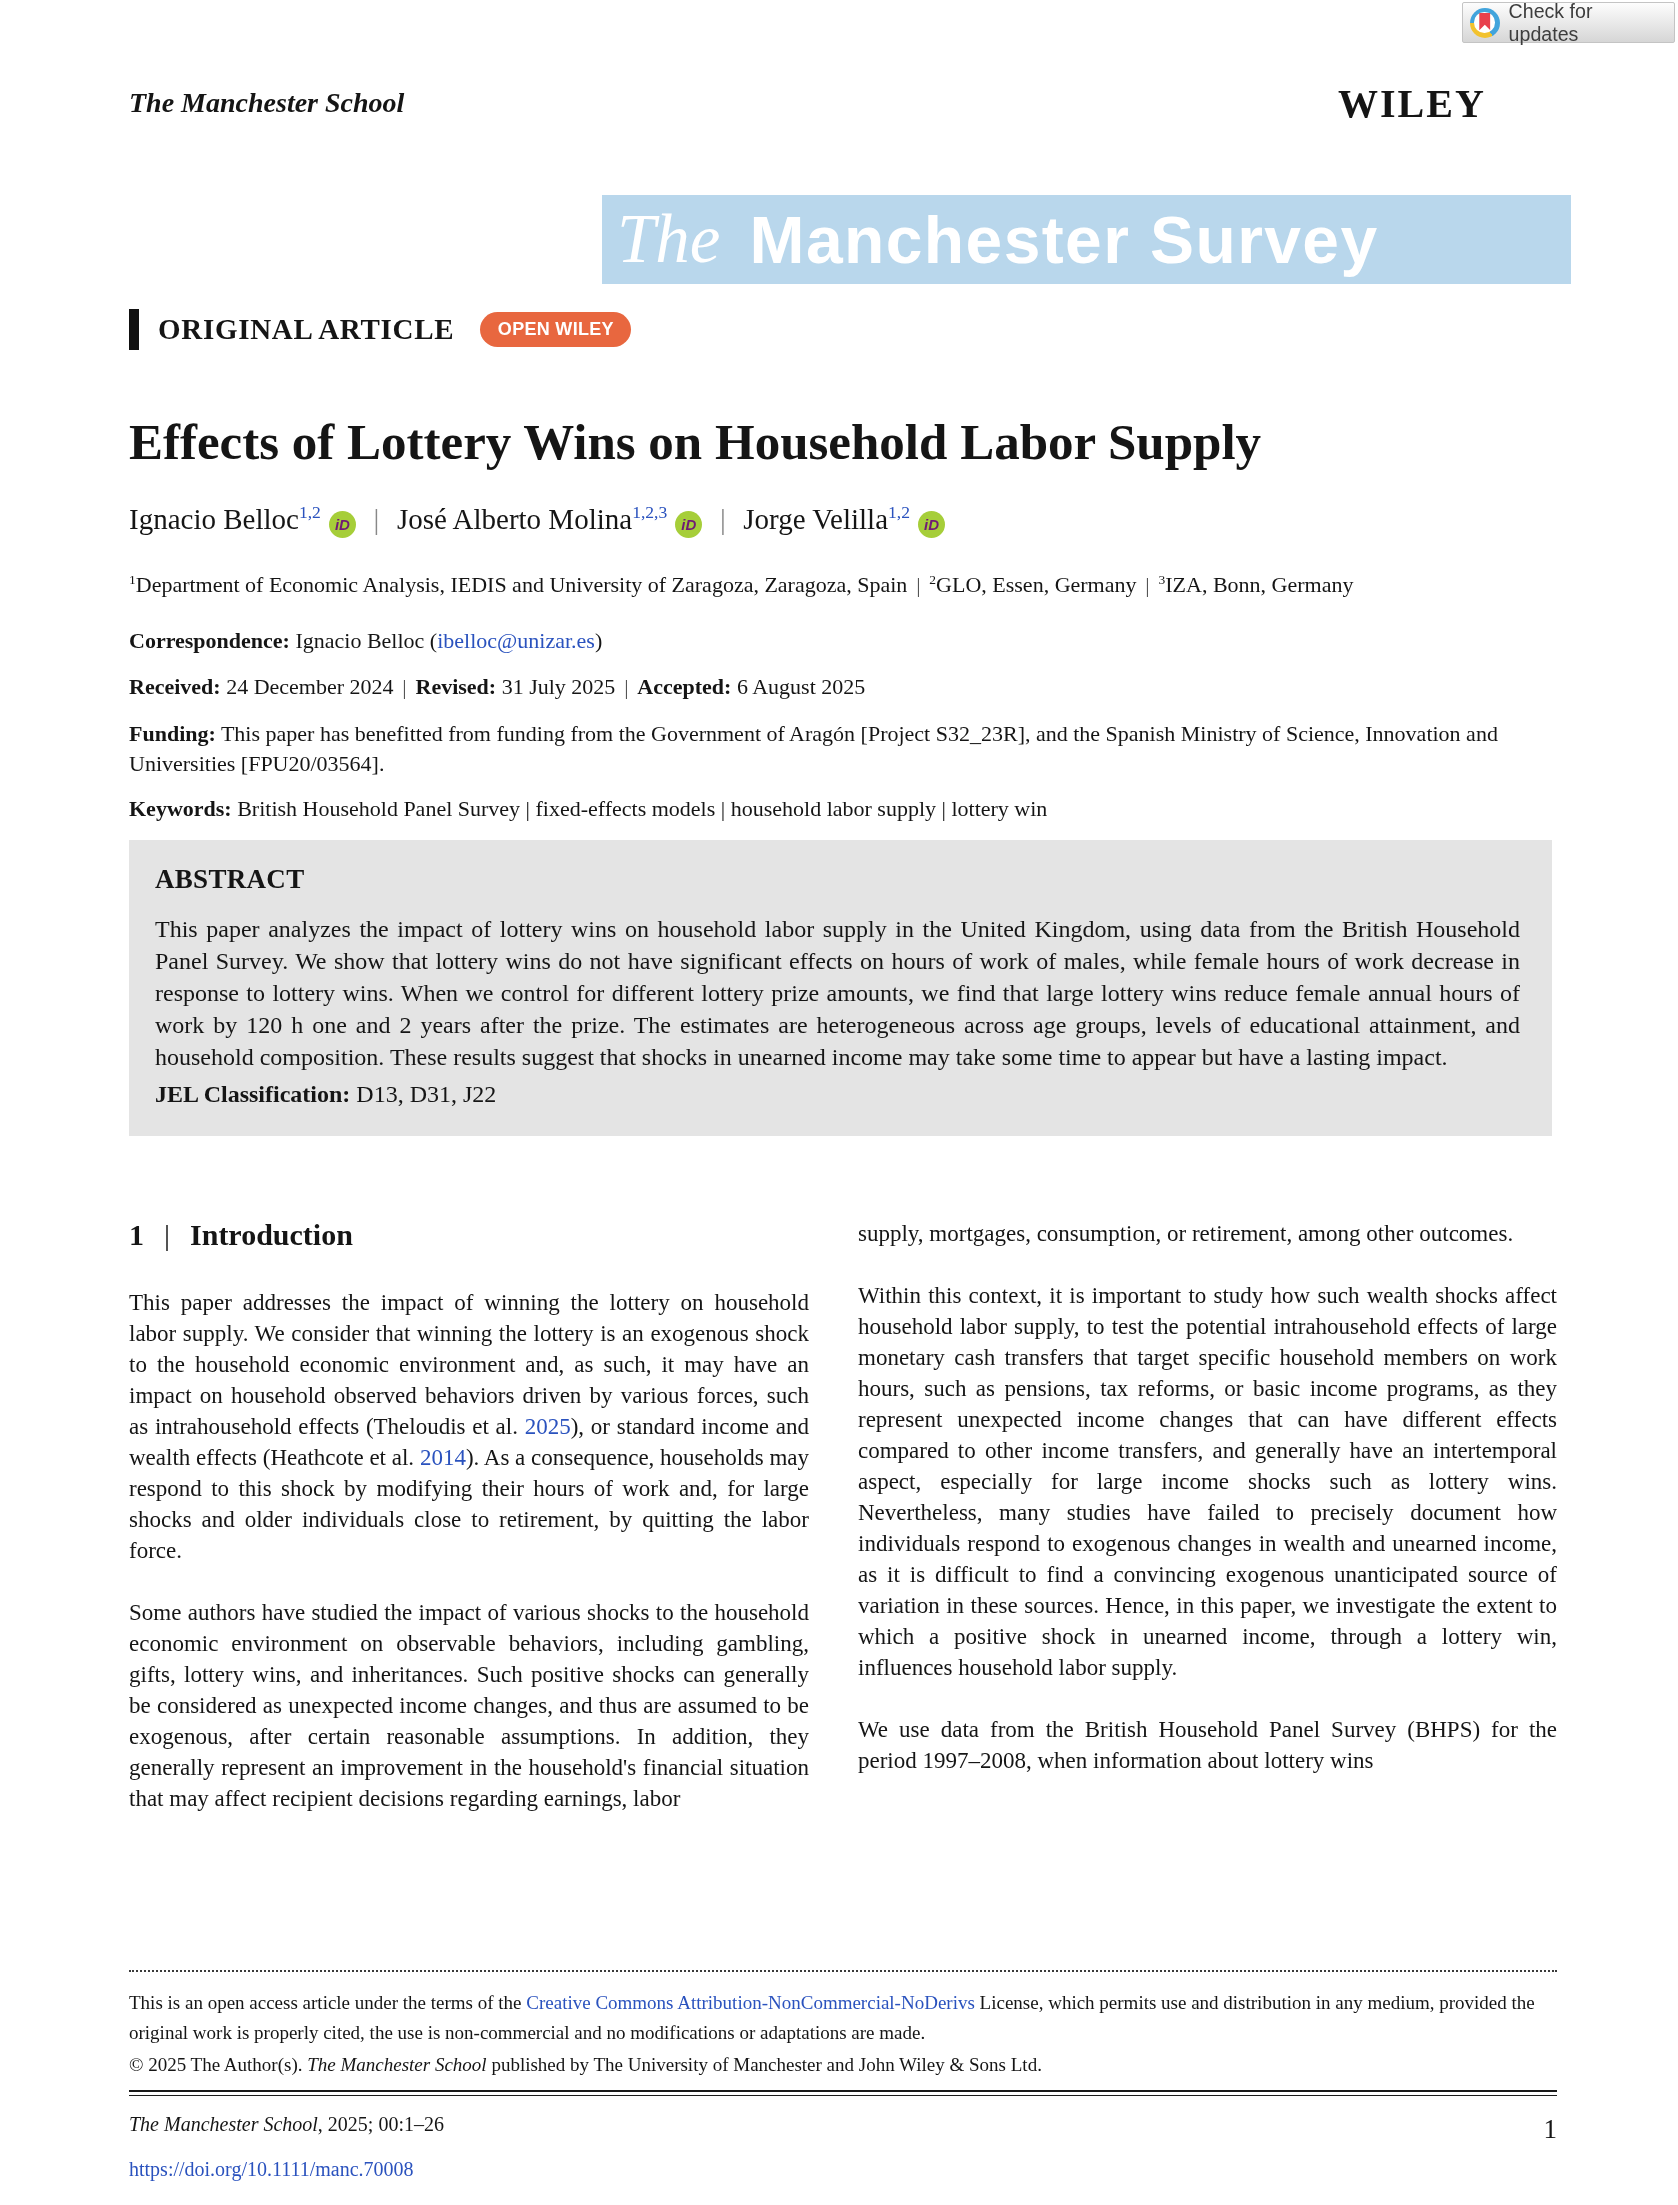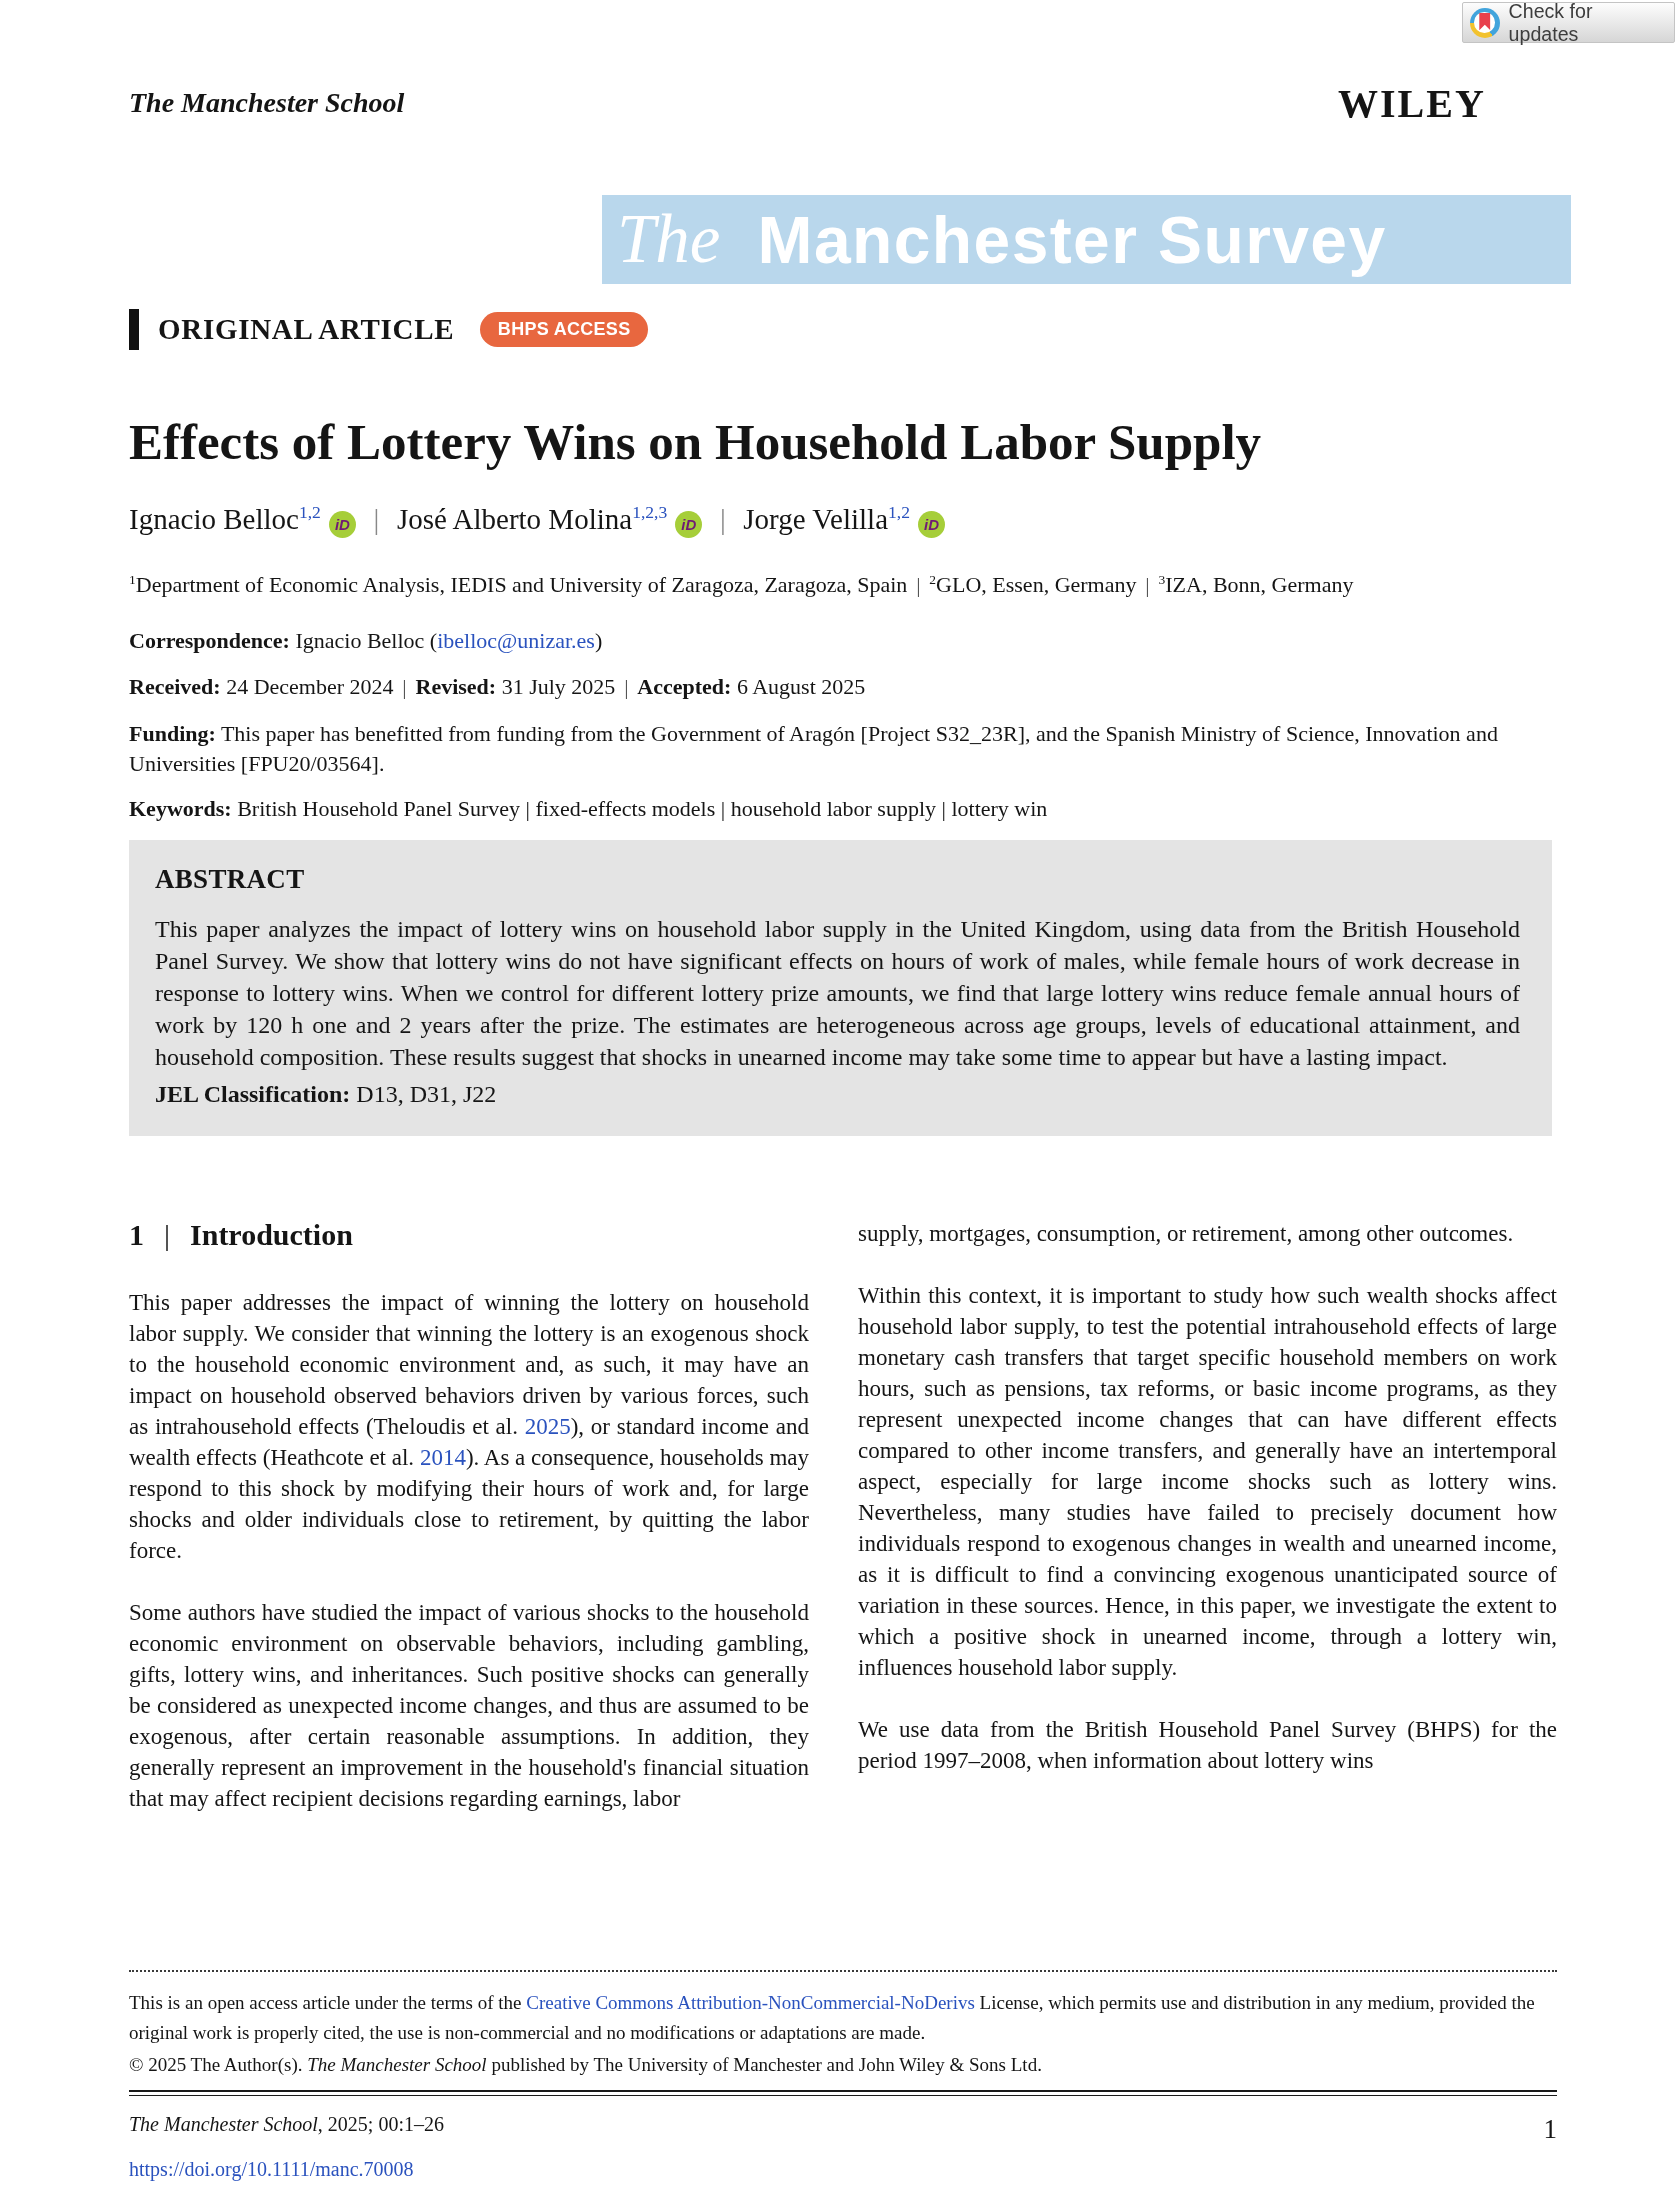--- a/index.html
+++ b/index.html
@@ -30,7 +30,7 @@
   
   .banner { position:absolute; top:195px; left:602px; width:969px; height:89px; background:#b9d7ec;
     color:#fff; display:flex; align-items:center; padding:0 15px; box-sizing:border-box; white-space:nowrap; overflow:hidden; }
-  .banner-the { font-style:italic; font-size:69px; margin-right:37px; line-height:1; }
+  .banner-the { font-style:italic; font-size:69px; margin-right:29px; line-height:1; }
   .banner-name { font-family:"Liberation Sans", sans-serif; font-weight:bold; font-size:66px; letter-spacing:1.4px; line-height:1; }
 
   

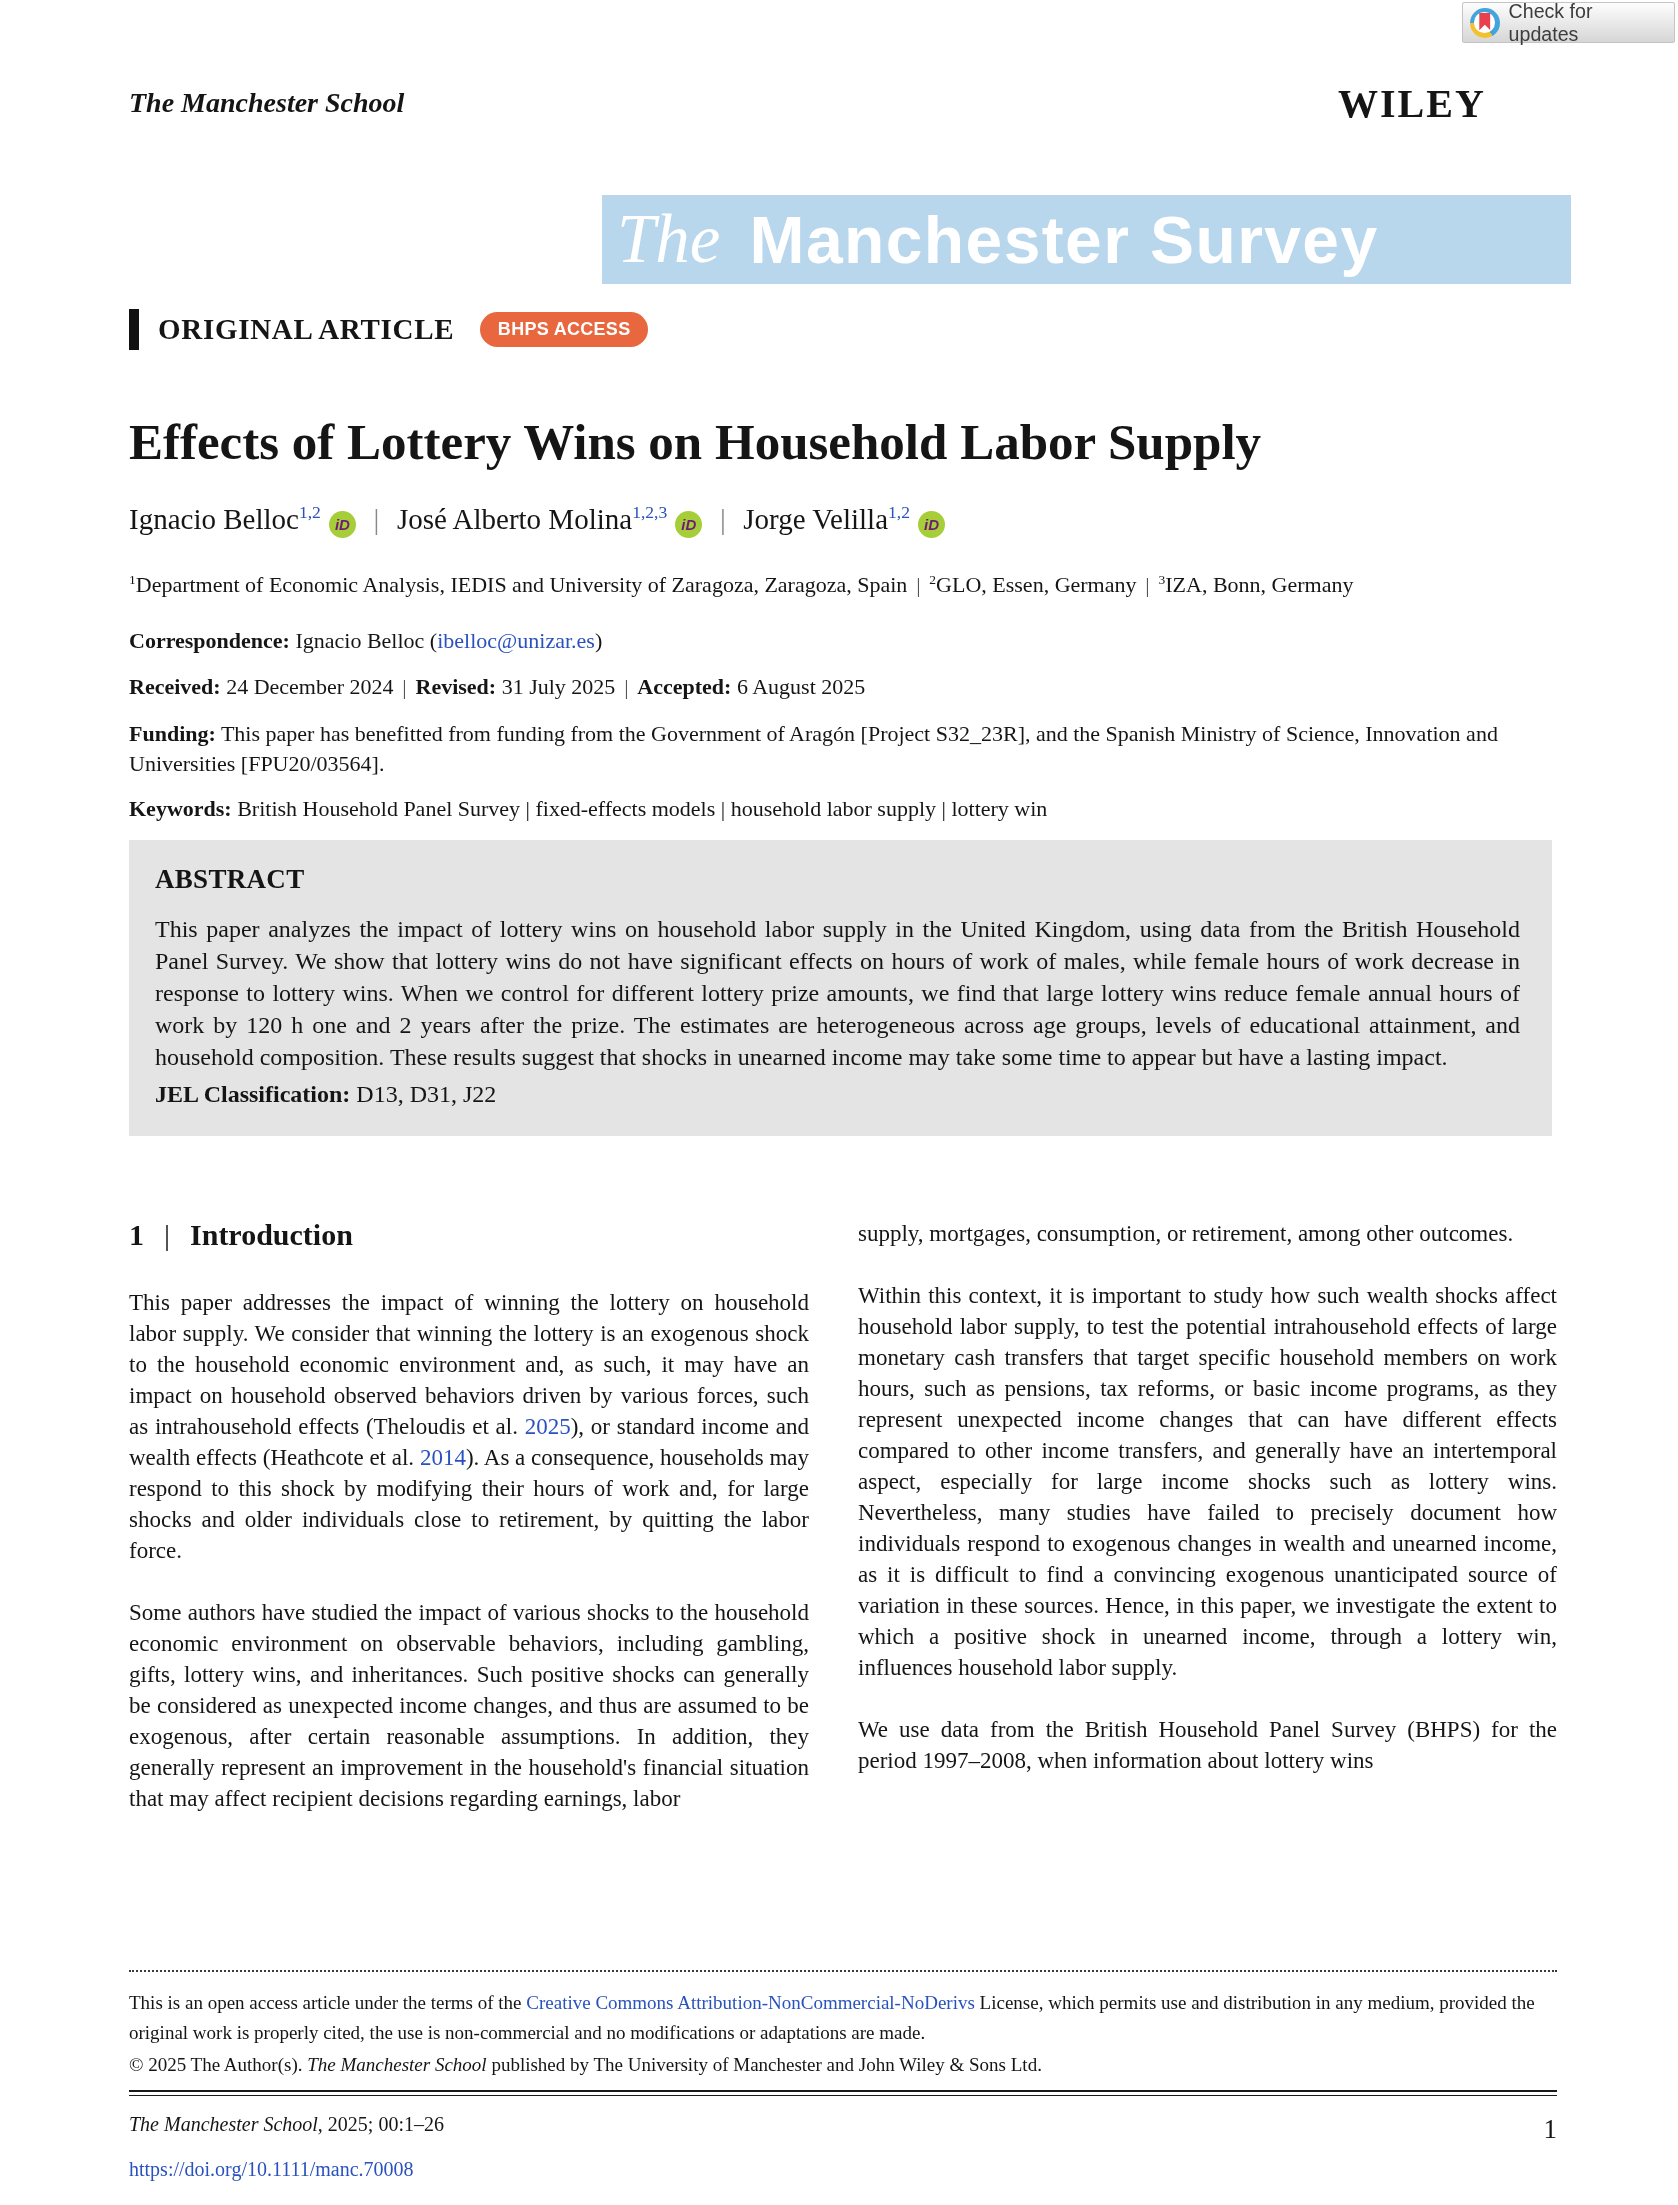--- a/index.html
+++ b/index.html
@@ -104,7 +104,7 @@
   <div class="type-row">
     <span class="type-bar"></span>
     <span class="type-label">ORIGINAL ARTICLE</span>
-    <span class="oa-pill">BHPS ACCESS</span>
+    <span class="oa-pill">OPEN WILEY</span>
   </div>
 
   <h1 class="title">Effects of Lottery Wins on Household Labor Supply</h1>

